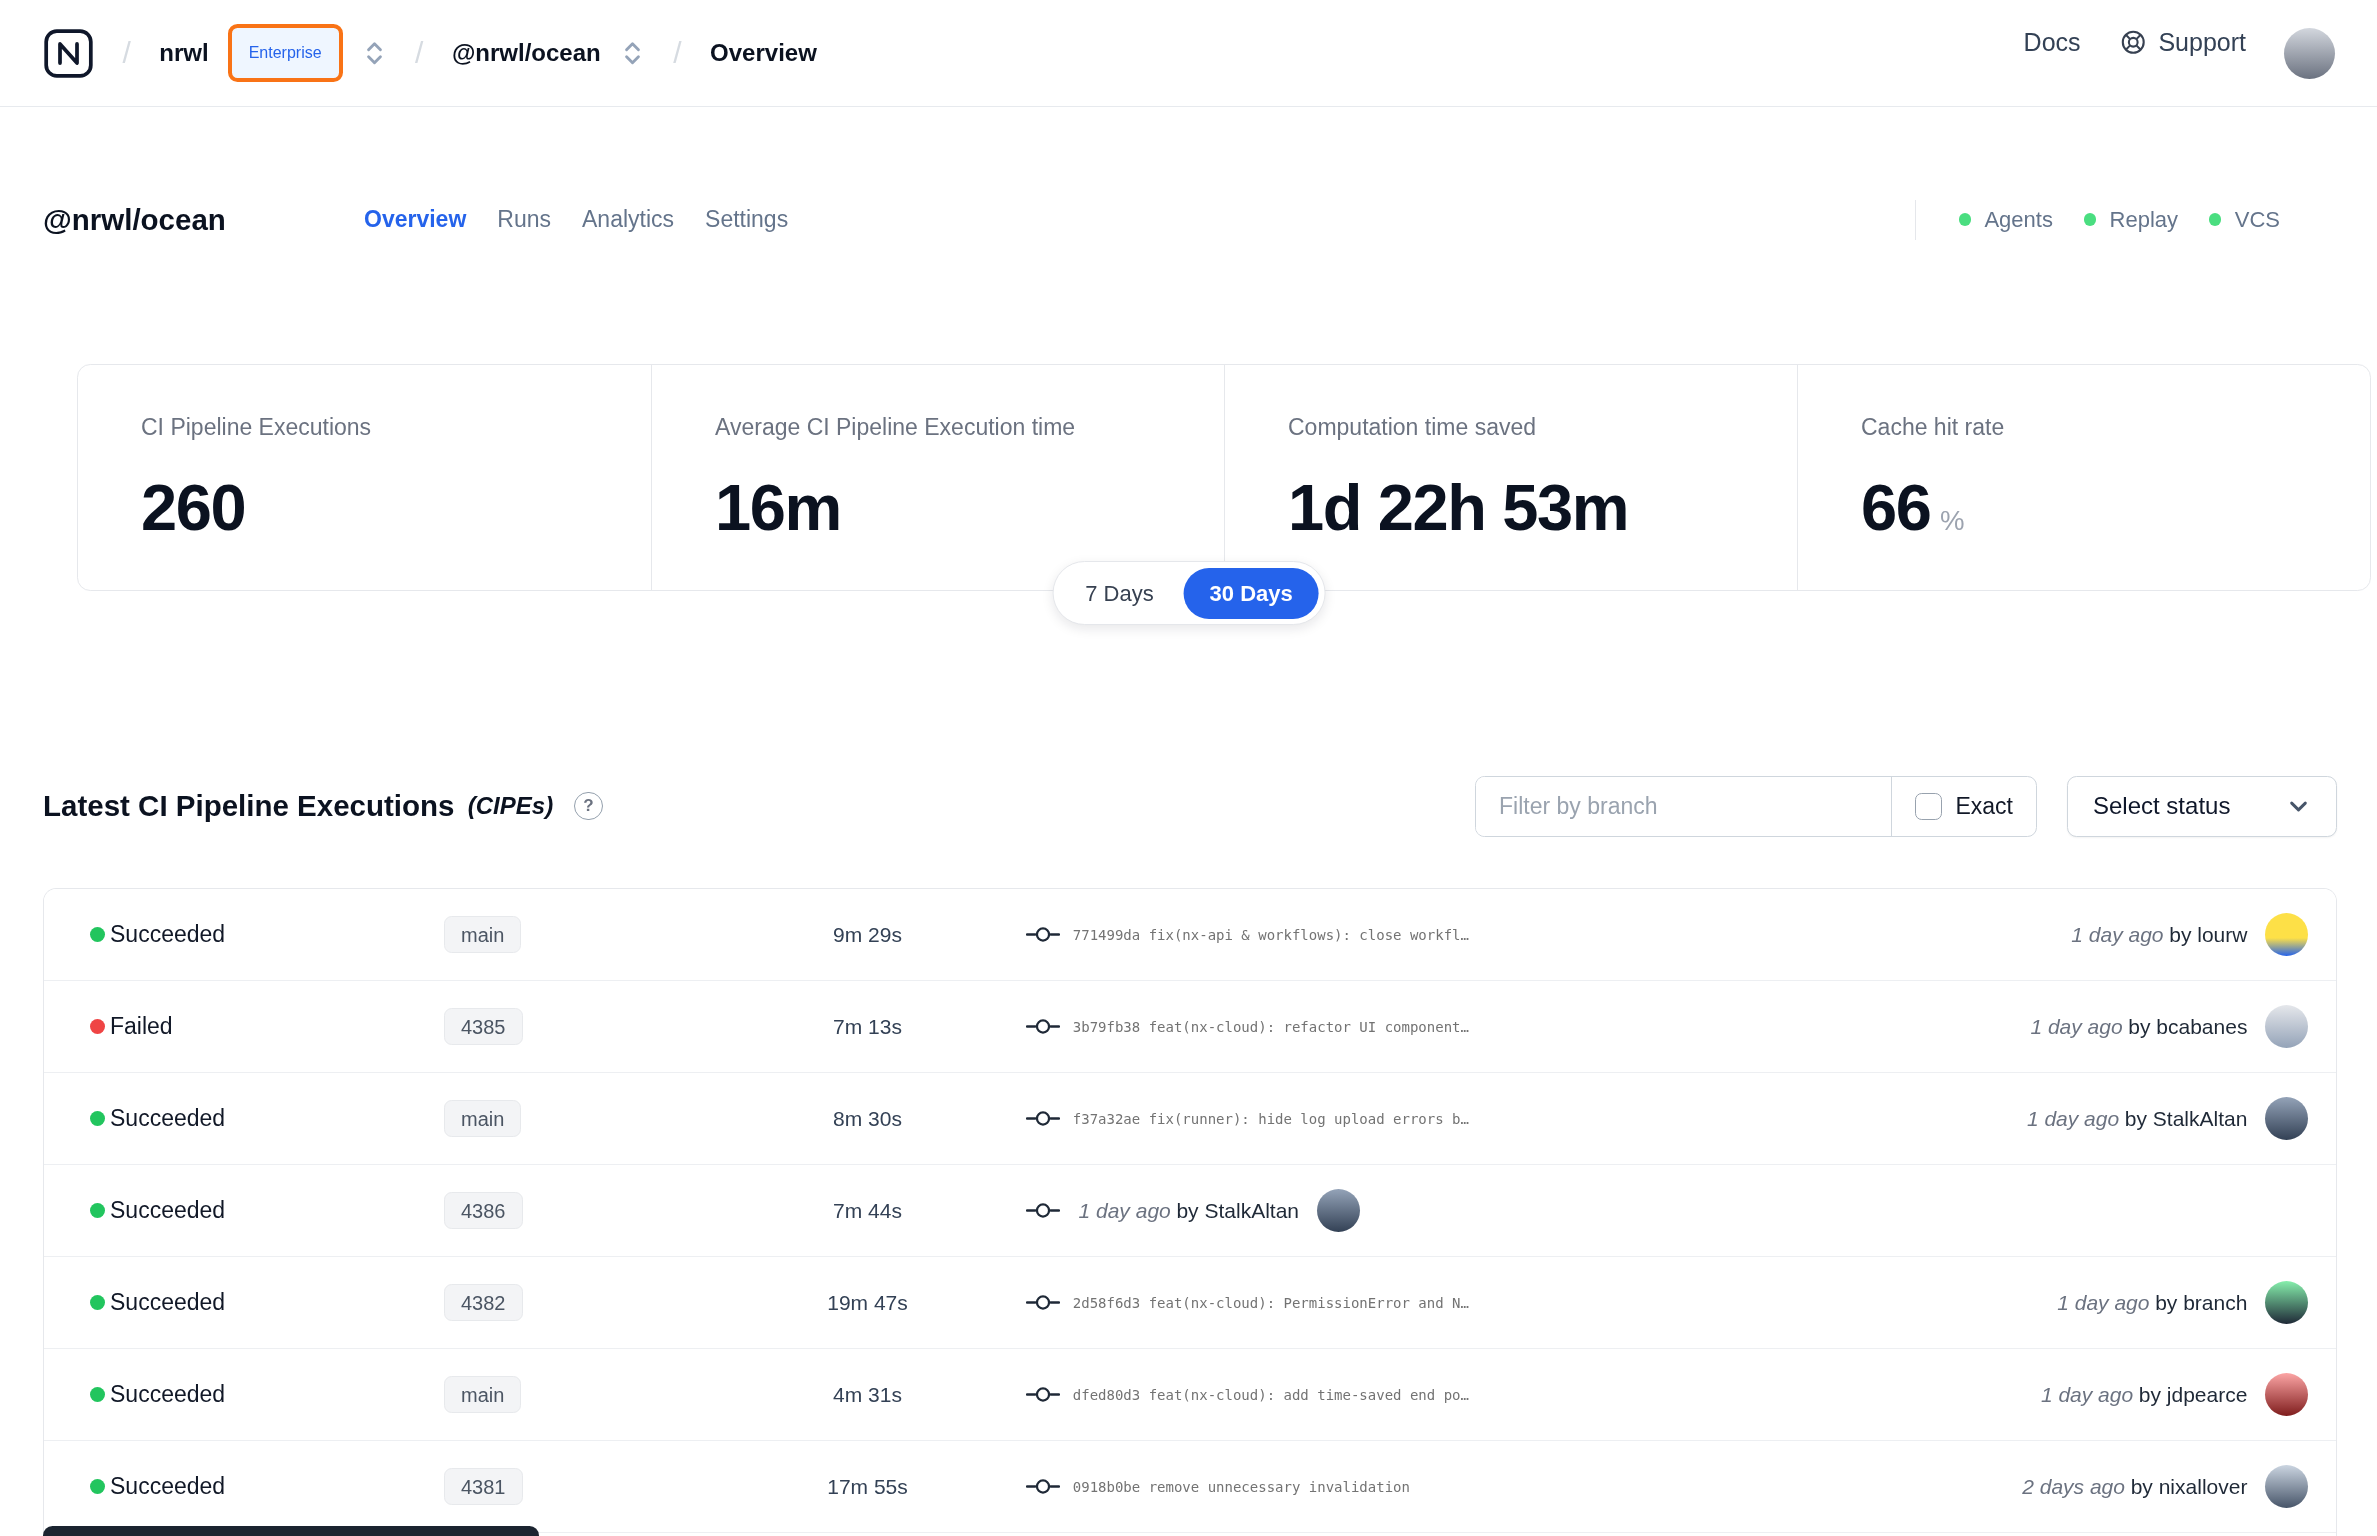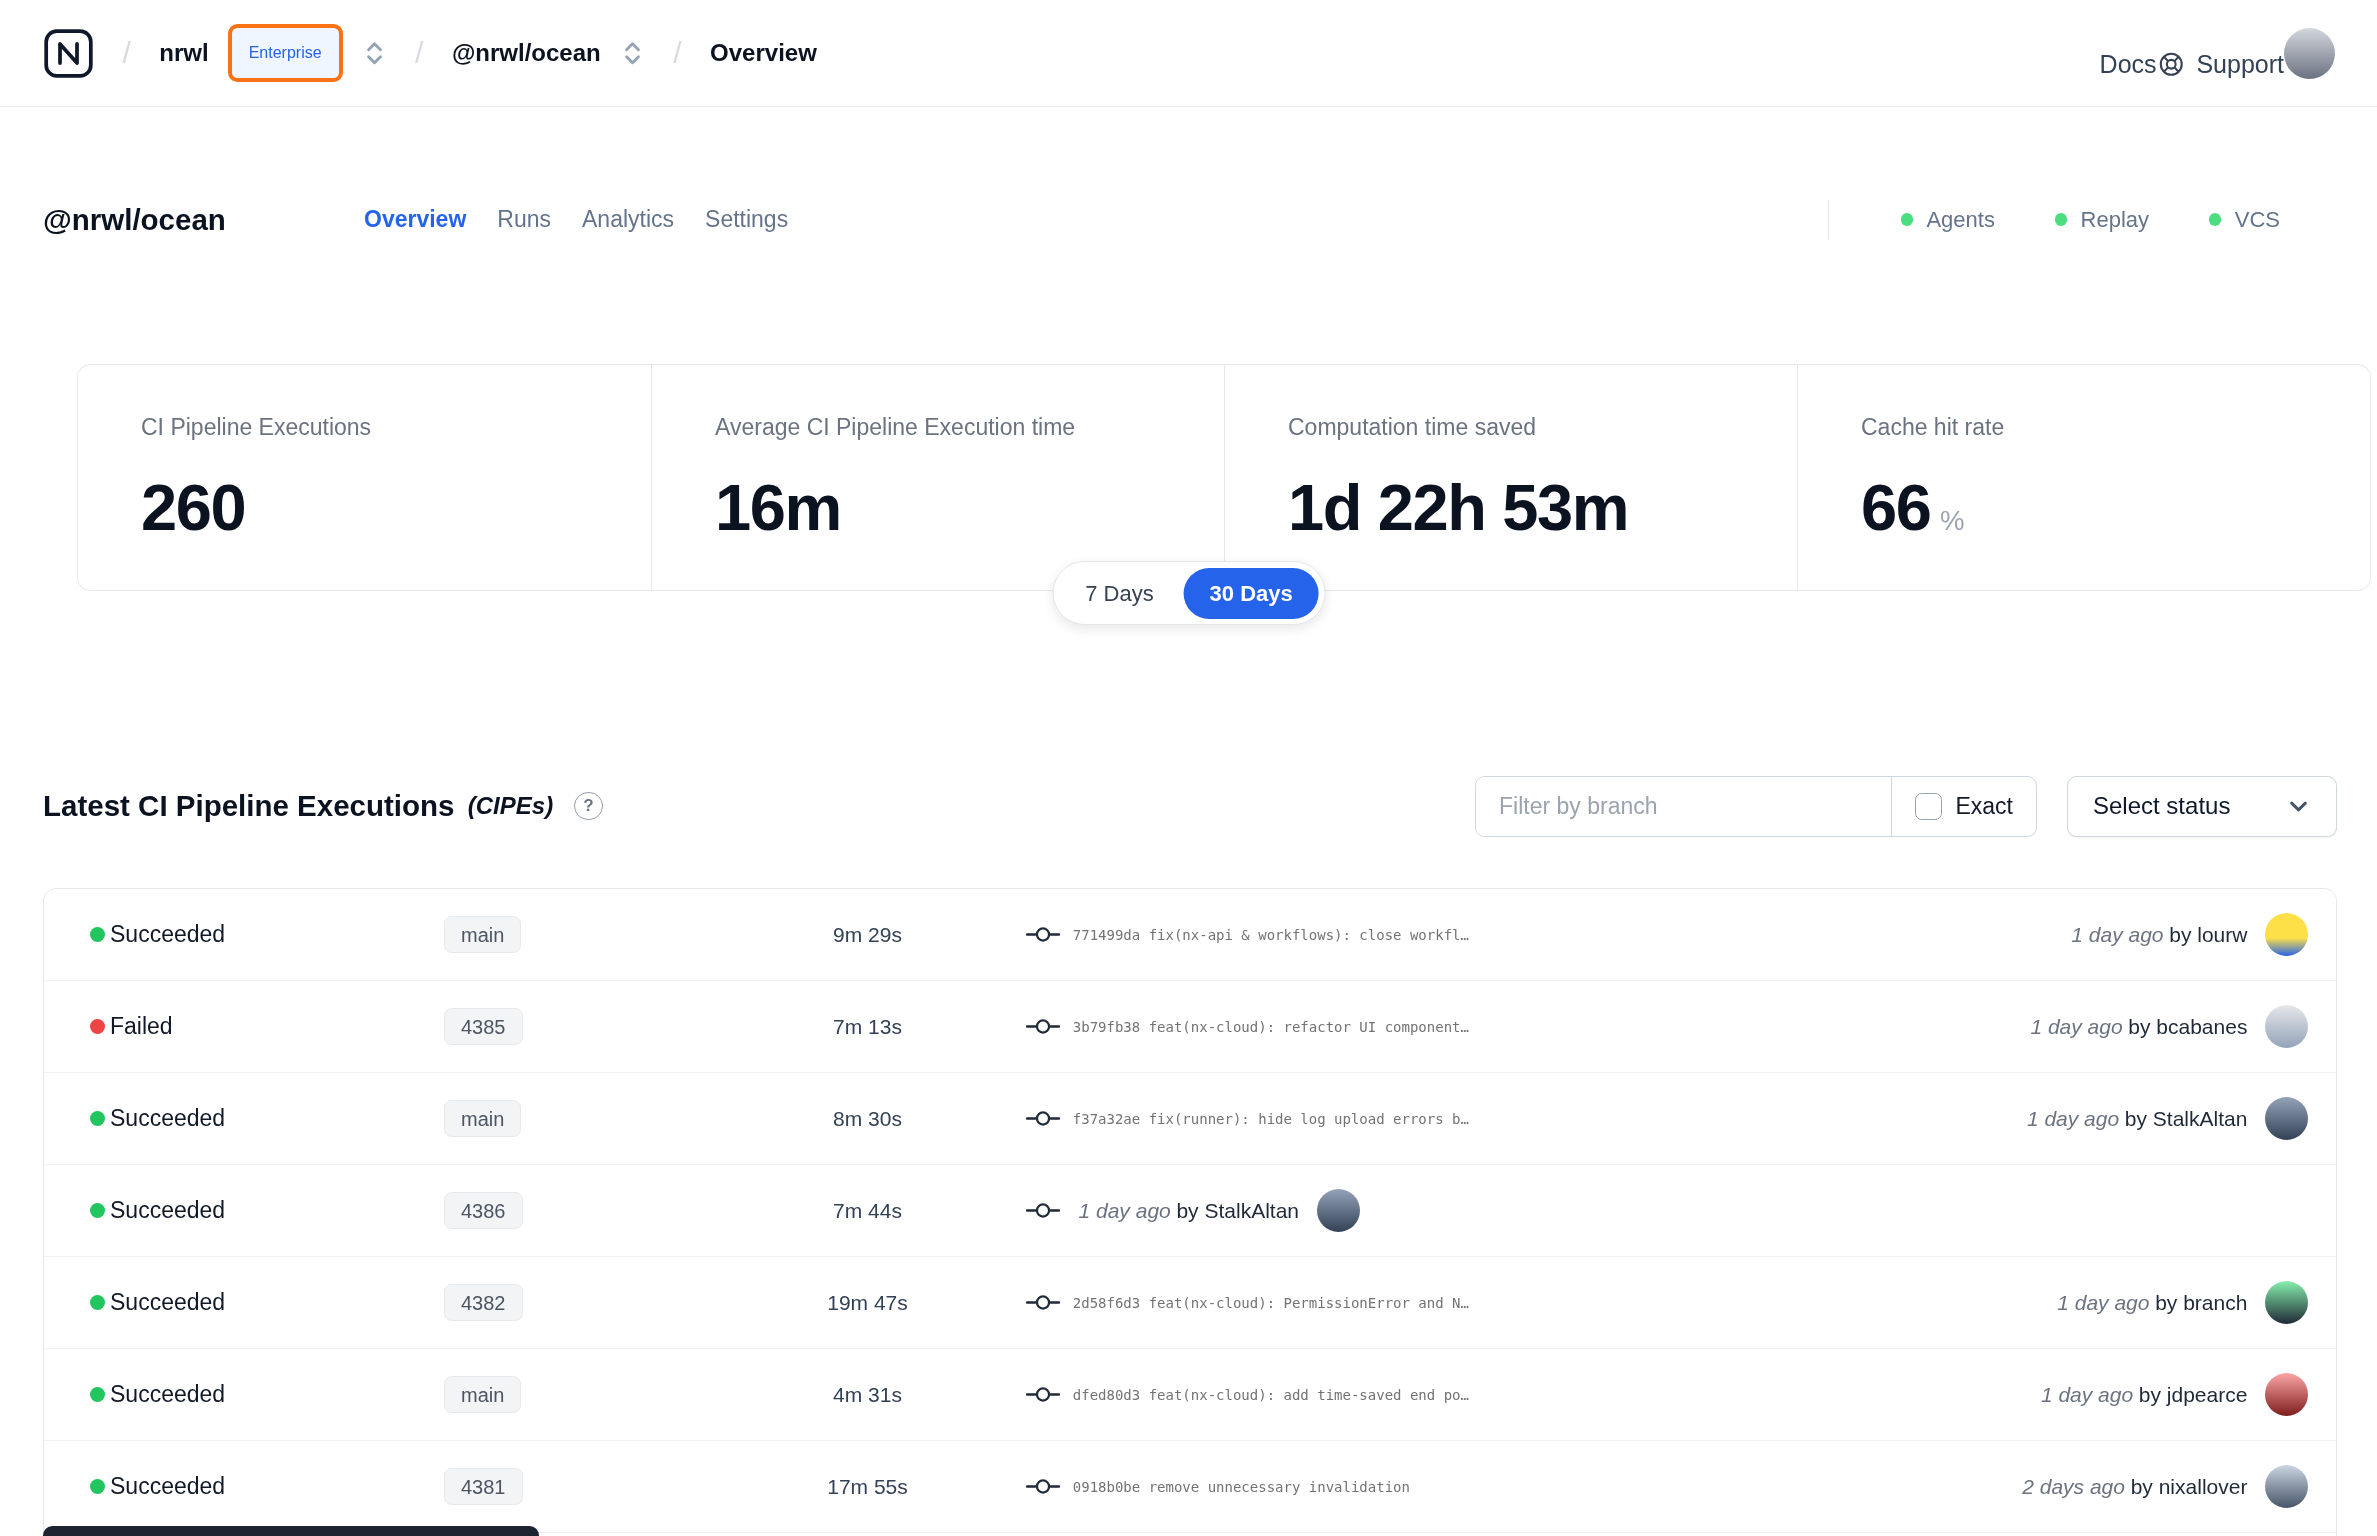--- a/index.html
+++ b/index.html
@@ -24,7 +24,7 @@
     padding:17px 17px; line-height:1;
   }
   .updown-icon, .chev-icon { display:flex; align-items:center; }
-  .tb-right { display:flex; align-items:flex-end; }
+  .tb-right { display:flex; align-items:flex-start; gap:38px; }
   .tb-link { font-size:25px; color:#334155; cursor:pointer; }
   .support-group { display:flex; align-items:center; gap:11.4px; cursor:pointer; }
   .avatar-lg { width:51px; height:51px; border-radius:50%; cursor:pointer; }

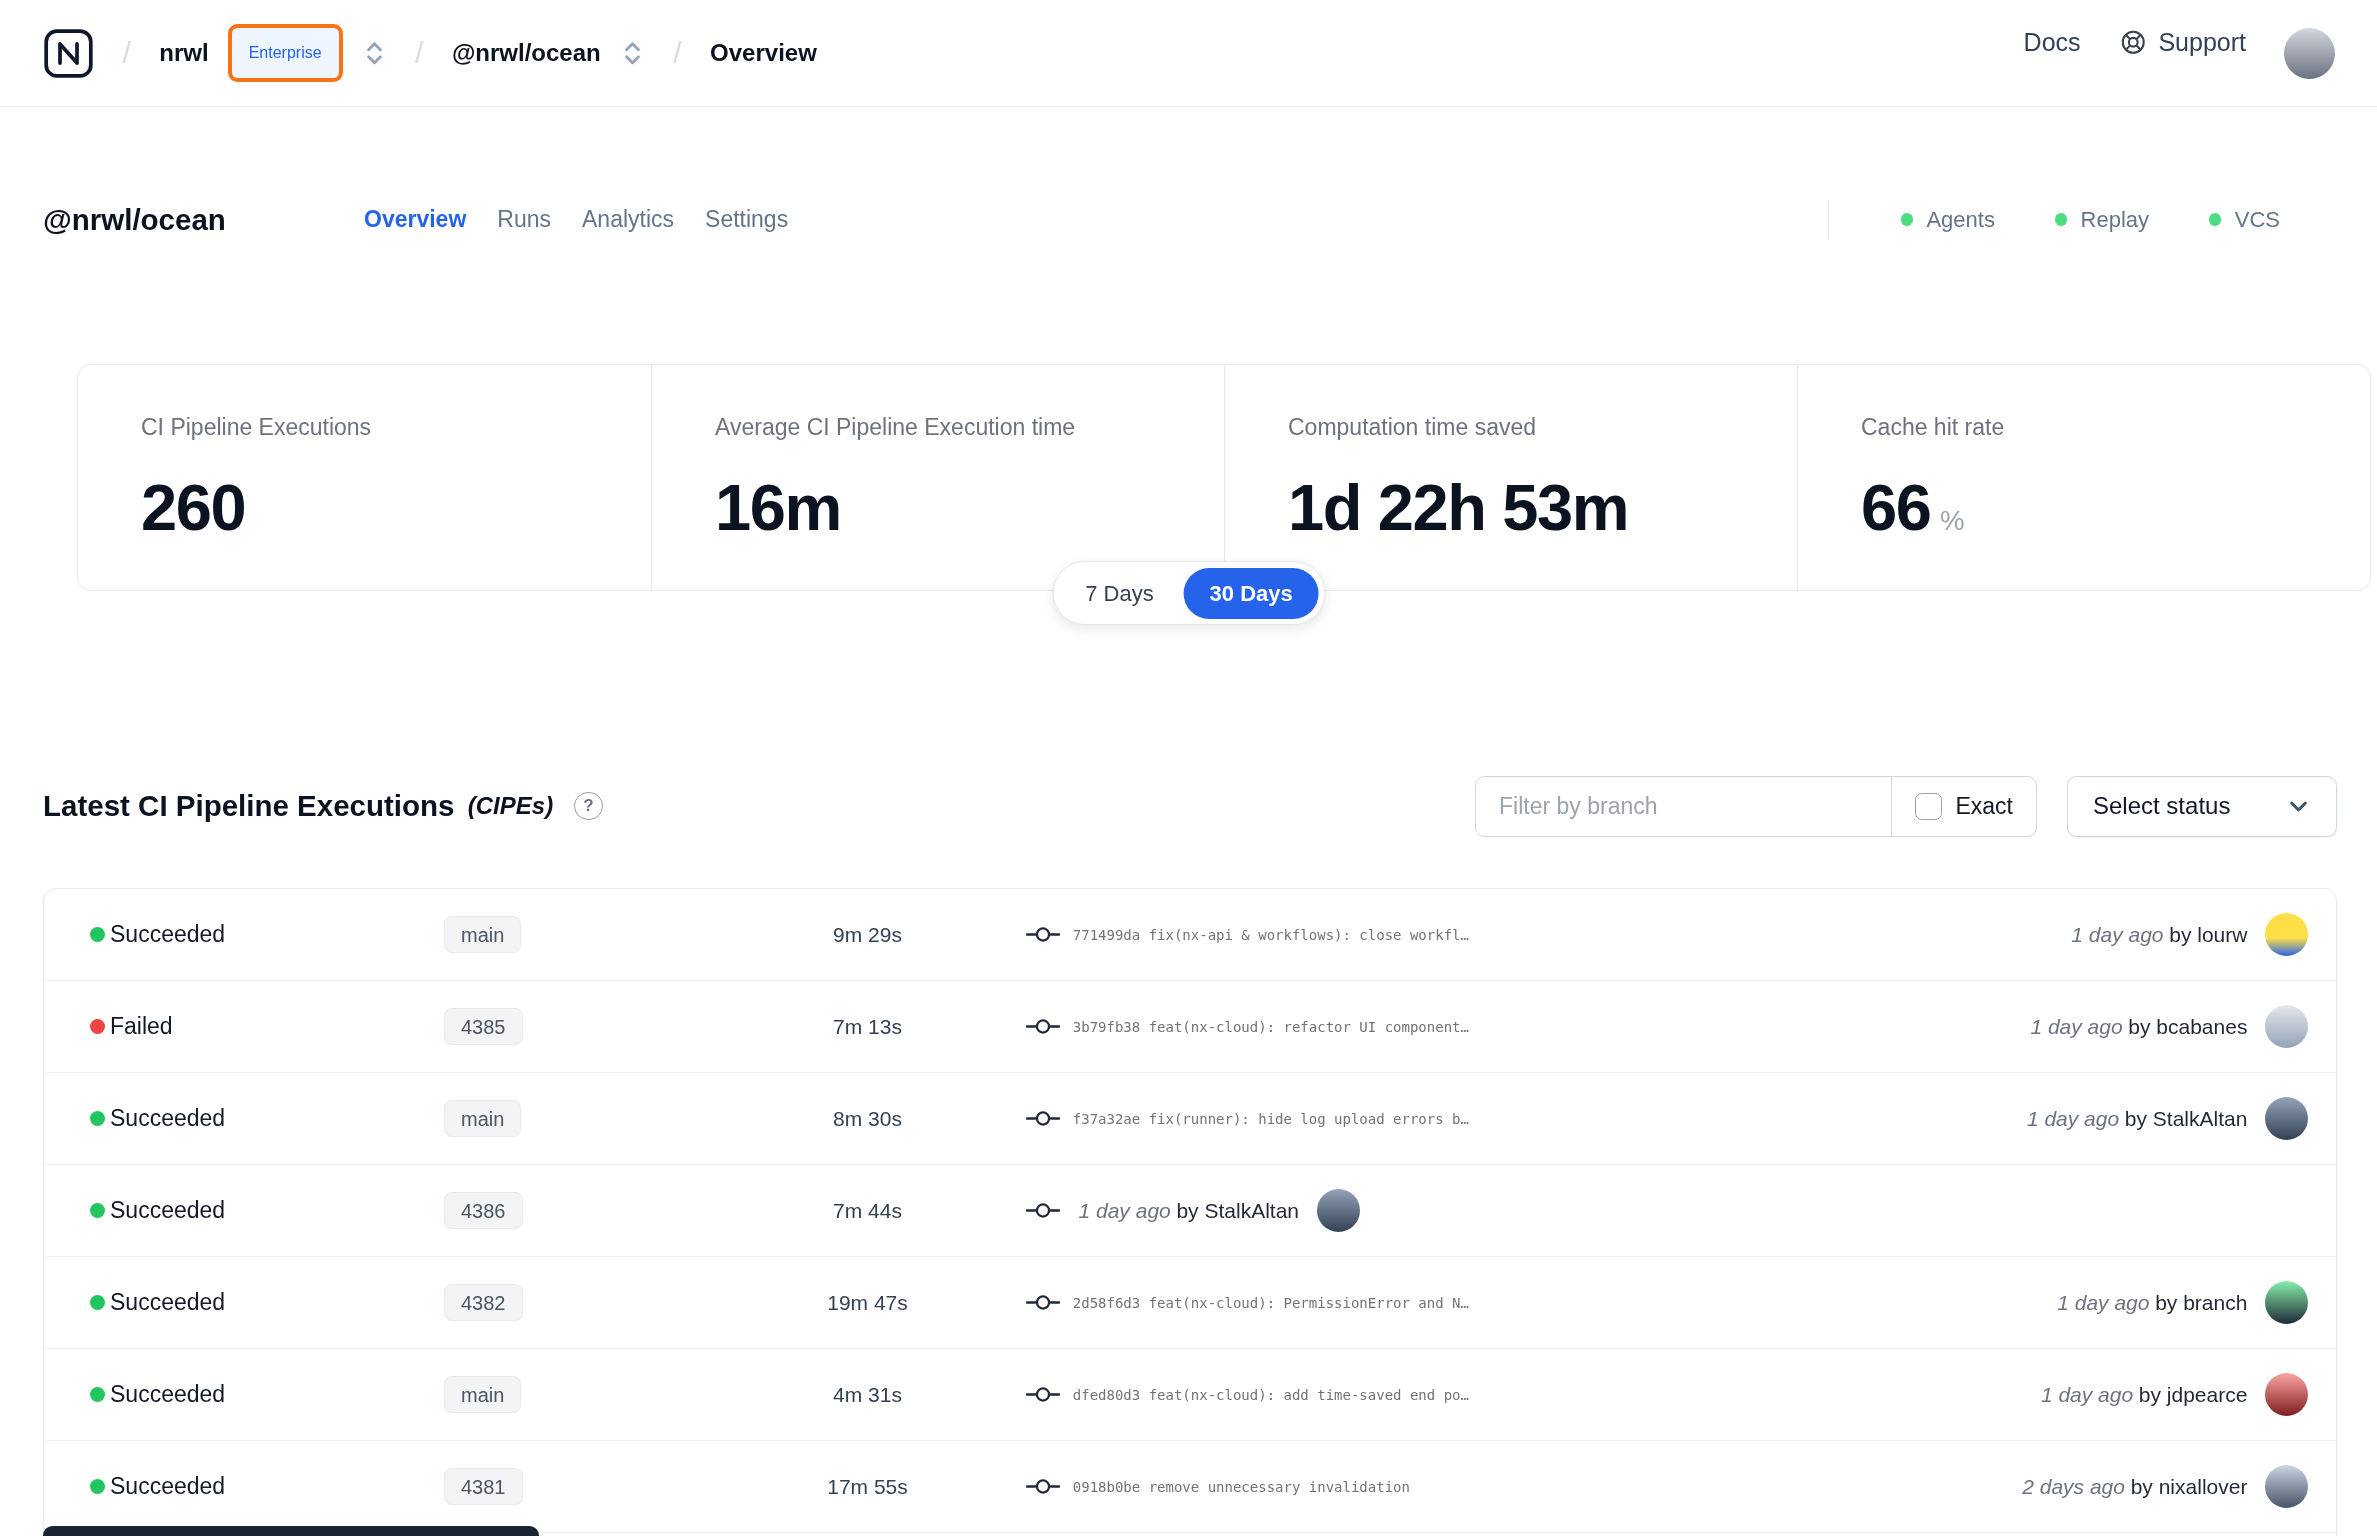--- a/index.html
+++ b/index.html
@@ -37,7 +37,7 @@
   .tabs { display:flex; align-items:center; gap:31px; }
   .tab { font-size:23px; color:#64748b; cursor:pointer; font-weight:500; }
   .tab[data-active="true"] { color:var(--accent-blue); font-weight:600; }
-  .indicators { margin-left:auto; margin-right:55px; display:flex; align-items:center; gap:60px; }
+  .indicators { margin-left:auto; margin-right:55px; display:flex; align-items:center; gap:31px; }
   .ind-divider { width:1px; height:40px; background:#e5e7eb; margin-right:11.4px; }
   .ind { display:flex; align-items:center; gap:13.3px; cursor:pointer; }
   .ind-dot { width:12.4px; height:12.4px; border-radius:50%; background:var(--indicator-green); }

